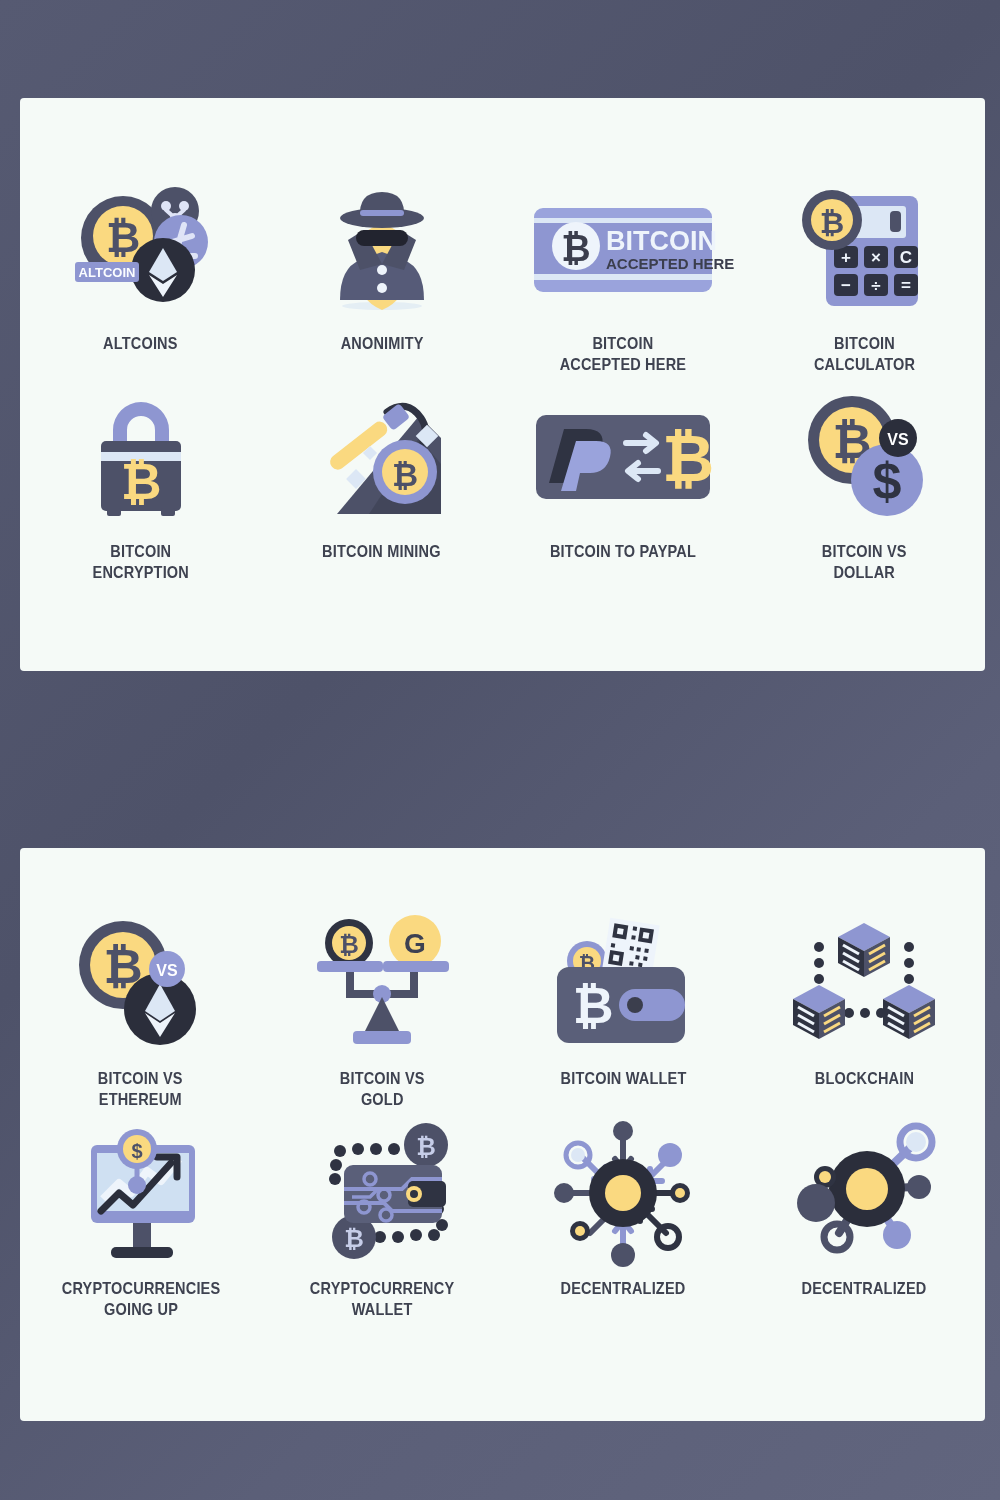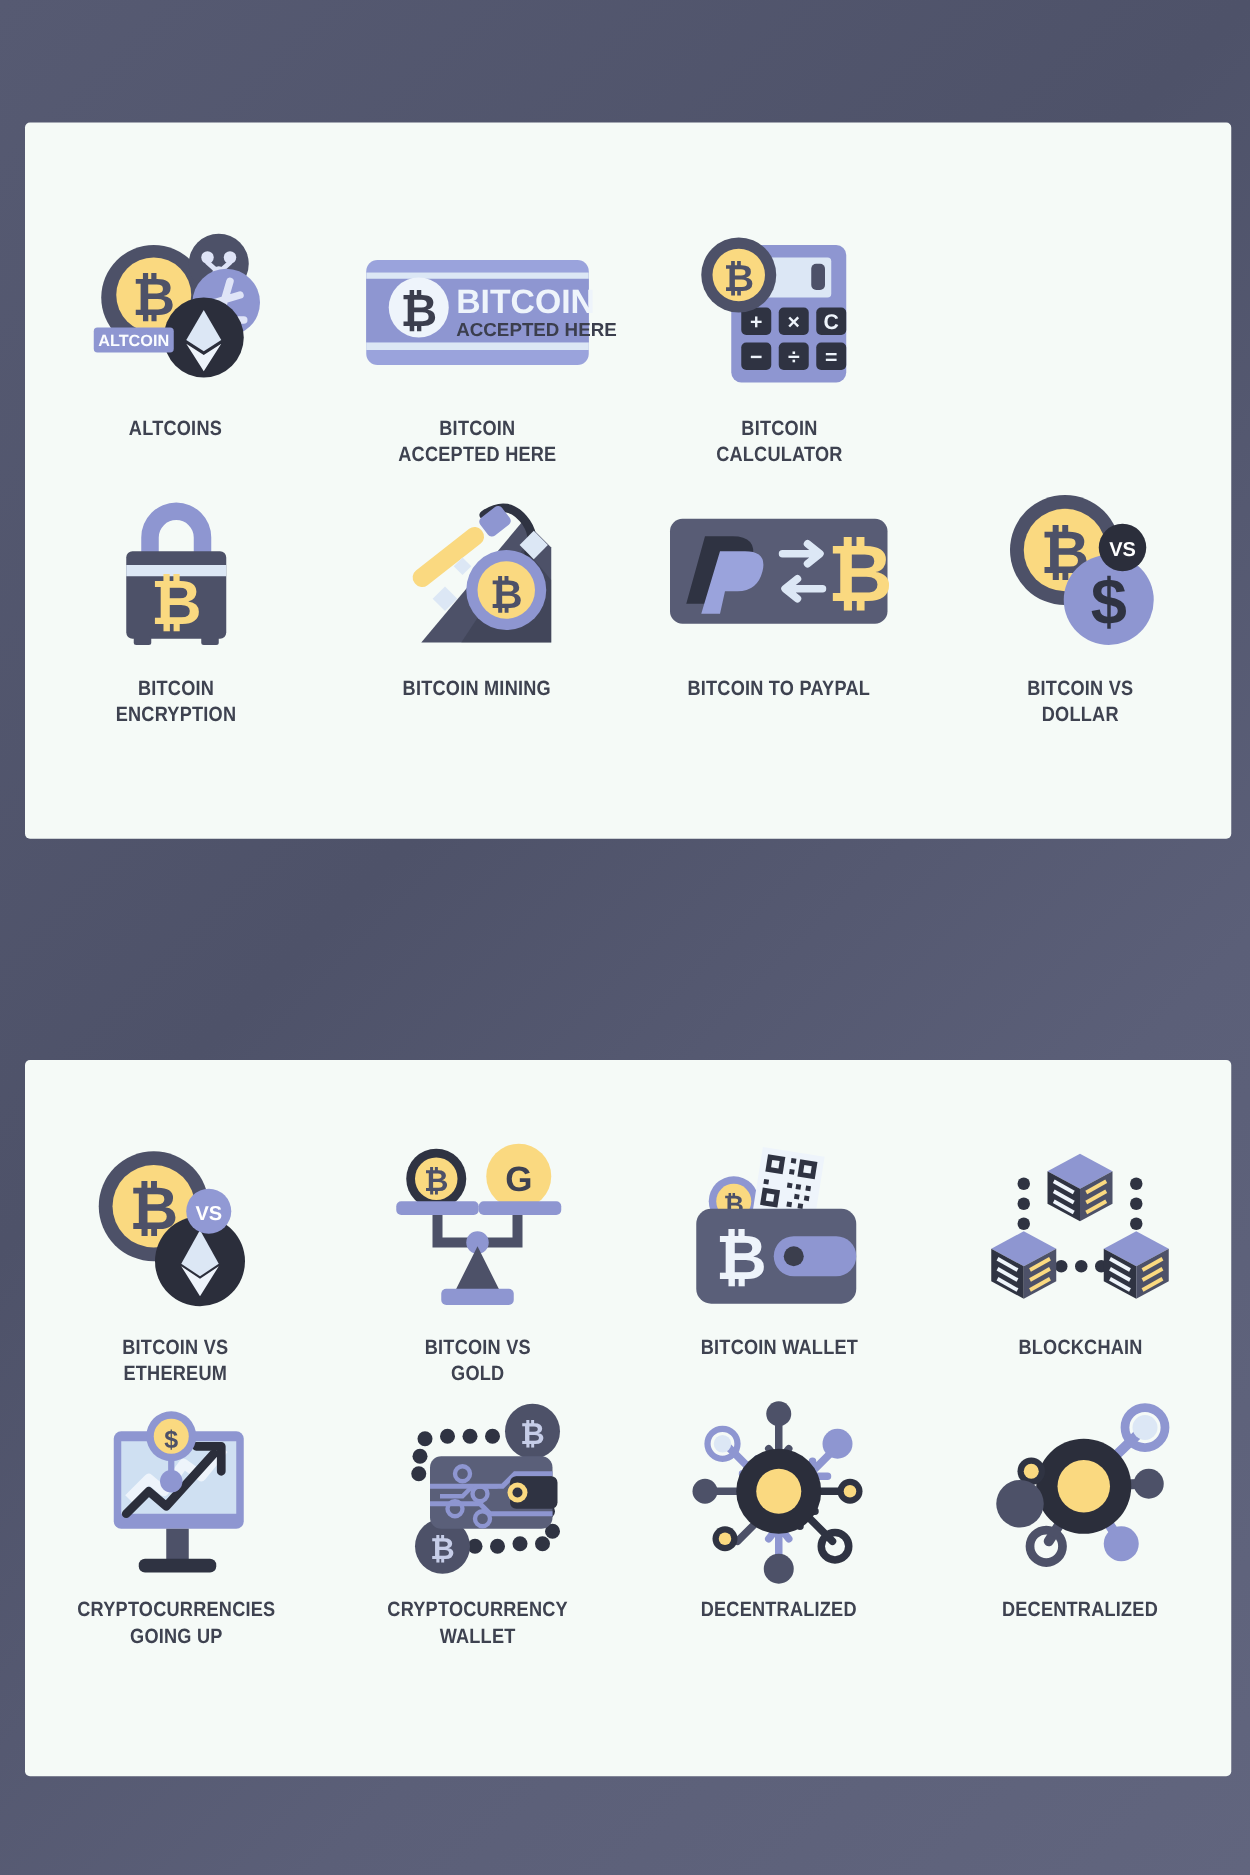--- a/index.html
+++ b/index.html
@@ -92,6 +92,25 @@
       <div class="label">ALTCOINS</div>
     </div>
 
+    <div class="cell">
+      <div class="art">
+        <svg width="140" height="140" viewBox="0 0 140 140">
+          <ellipse cx="70" cy="128" rx="40" ry="4" fill="#e4eef4"></ellipse>
+          <path d="M70 44 l24 14 v38 q0 26 -24 36 q-24 -10 -24 -36 v-38 Z" fill="#fad980"></path>
+          <path d="M28 122 q0 -32 20 -40 l22 -8 22 8 q20 8 20 40 Z" fill="#565b78"></path>
+          <path d="M52 52 l18 34 -22 6 -12 -30 Z" fill="#4d5168"></path>
+          <path d="M88 52 l-18 34 22 6 12 -30 Z" fill="#4d5168"></path>
+          <ellipse cx="70" cy="40" rx="42" ry="10" fill="#4d5168"></ellipse>
+          <path d="M48 40 q-2 -26 22 -26 q24 0 22 26 Z" fill="#4d5168"></path>
+          <rect x="48" y="32" width="44" height="6" rx="3" fill="#8e96d1"></rect>
+          <rect x="44" y="52" width="52" height="16" rx="8" fill="#22242f"></rect>
+          <rect x="66" y="54" width="8" height="6" fill="#22242f"></rect>
+          <circle cx="70" cy="92" r="5" fill="#eef4fb"></circle>
+          <circle cx="70" cy="110" r="5" fill="#eef4fb"></circle>
+        </svg>
+      </div>
+      <div class="label">ANONIMITY</div>
+    </div>
 
     <div class="cell">
       <div class="art">

